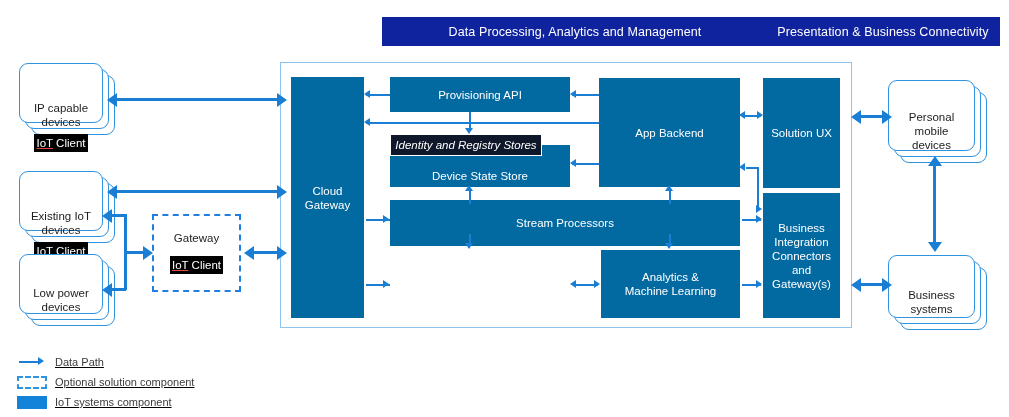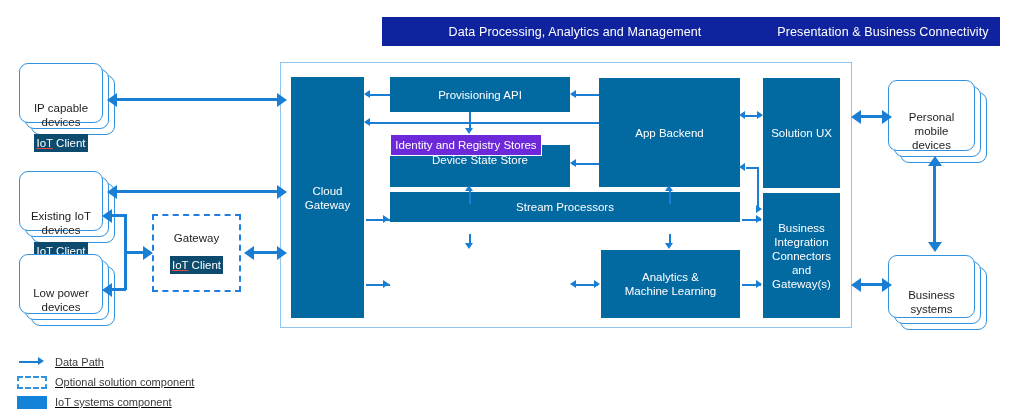--- a/index.html
+++ b/index.html
@@ -24,7 +24,7 @@
         flex-direction:column;align-items:center;justify-content:flex-start;}
   .cardtxt{font-size:11.5px;color:#1d1d1d;line-height:14px;text-align:center;
            white-space:pre-line;margin-top:31px;}
-  .iotclient{background:#0c4a6e;color:#ffffff;font-size:11.5px;
+  .iotclient{background:#000000;color:#ffffff;font-size:11.5px;
              padding:3px 2px;margin-top:5px;}
   .iotclient u{text-decoration:underline;text-decoration-color:#e8493f;}
 

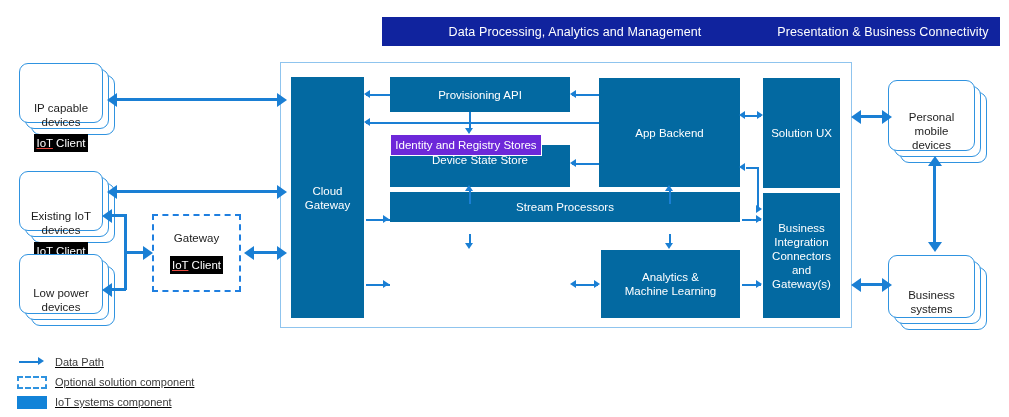--- a/index.html
+++ b/index.html
@@ -41,9 +41,9 @@
        align-items:center;justify-content:center;text-align:center;
        font-size:11.5px;line-height:14px;white-space:pre-line;box-sizing:border-box;}
   .blk.bottomtxt{align-items:flex-end;padding-bottom:20px;}
-  .innerbox{position:absolute;background:#6d28d9;border:1.5px solid #ffffff;
+  .innerbox{position:absolute;background:#0f172a;border:1.5px solid #ffffff;
             box-sizing:border-box;color:#ffffff;font-size:11.5px;
-            display:flex;align-items:center;justify-content:center;}
+            display:flex;align-items:center;justify-content:center;font-style:italic;}
 
   
   .ln{position:absolute;background:#1a7fd4;}

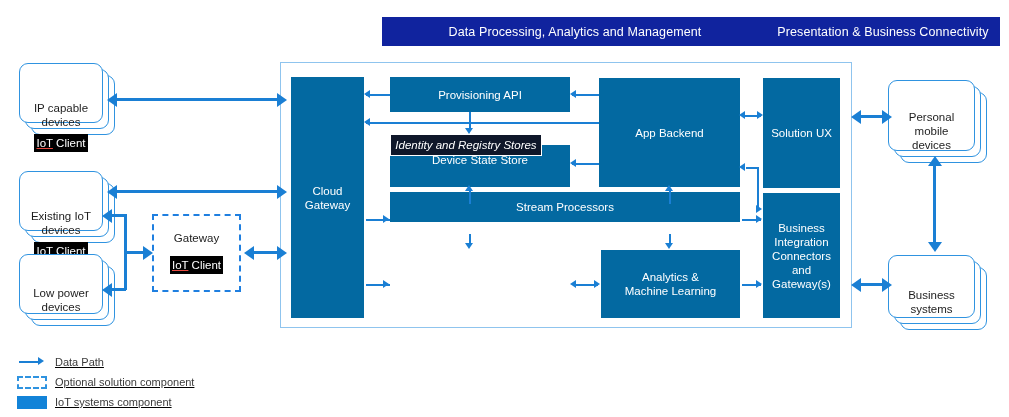--- a/index.html
+++ b/index.html
@@ -40,7 +40,7 @@
   .blk{position:absolute;background:#0369a1;color:#ffffff;display:flex;
        align-items:center;justify-content:center;text-align:center;
        font-size:11.5px;line-height:14px;white-space:pre-line;box-sizing:border-box;}
-  .blk.bottomtxt{align-items:flex-end;padding-bottom:20px;}
+  .blk.bottomtxt{align-items:flex-end;padding-bottom:4px;}
   .innerbox{position:absolute;background:#0f172a;border:1.5px solid #ffffff;
             box-sizing:border-box;color:#ffffff;font-size:11.5px;
             display:flex;align-items:center;justify-content:center;font-style:italic;}

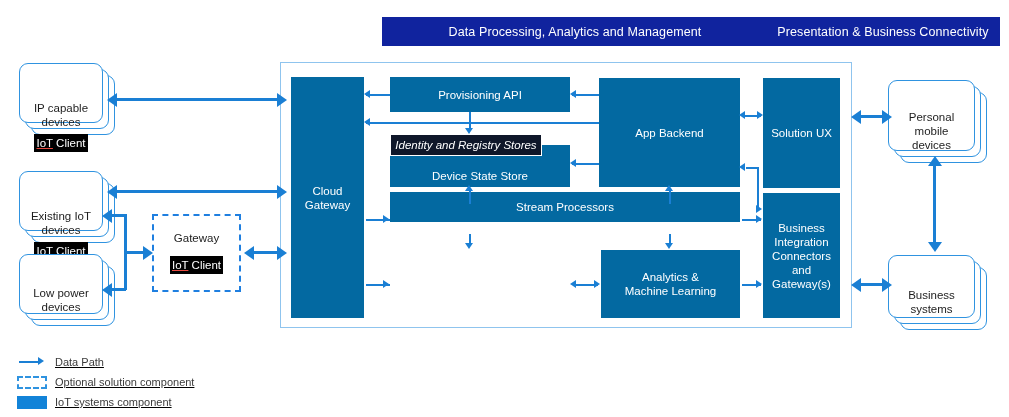--- a/index.html
+++ b/index.html
@@ -141,7 +141,7 @@
     <span>Identity and Registry Stores</span>
   </div>
 
-  <div class="blk" style="left:390px;top:192px;width:350px;height:30px;">
+  <div class="blk" style="left:390px;top:200px;width:350px;height:46px;">
     <span>Stream Processors</span>
   </div>
 

